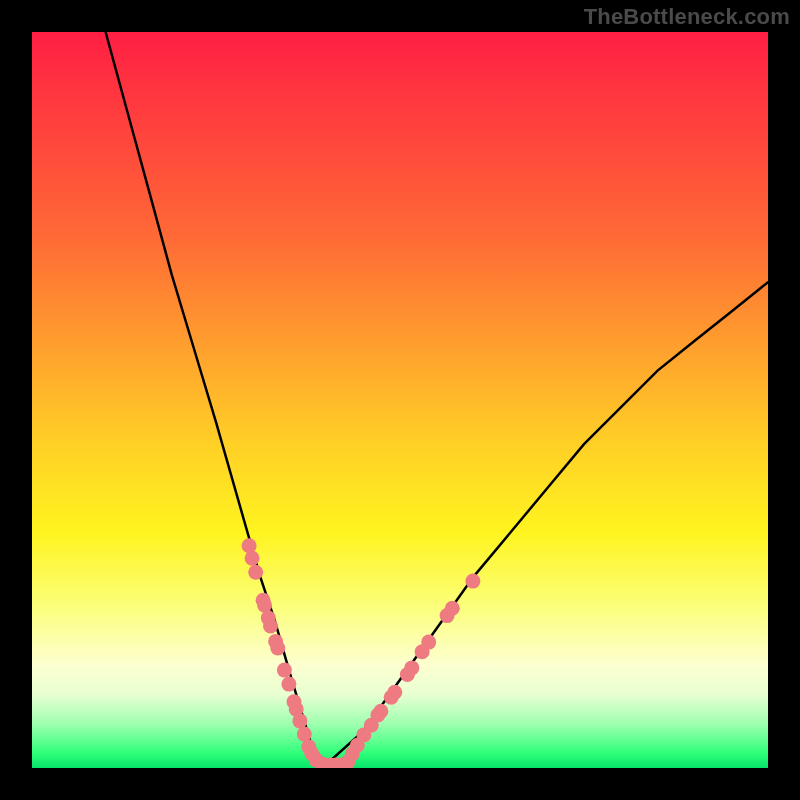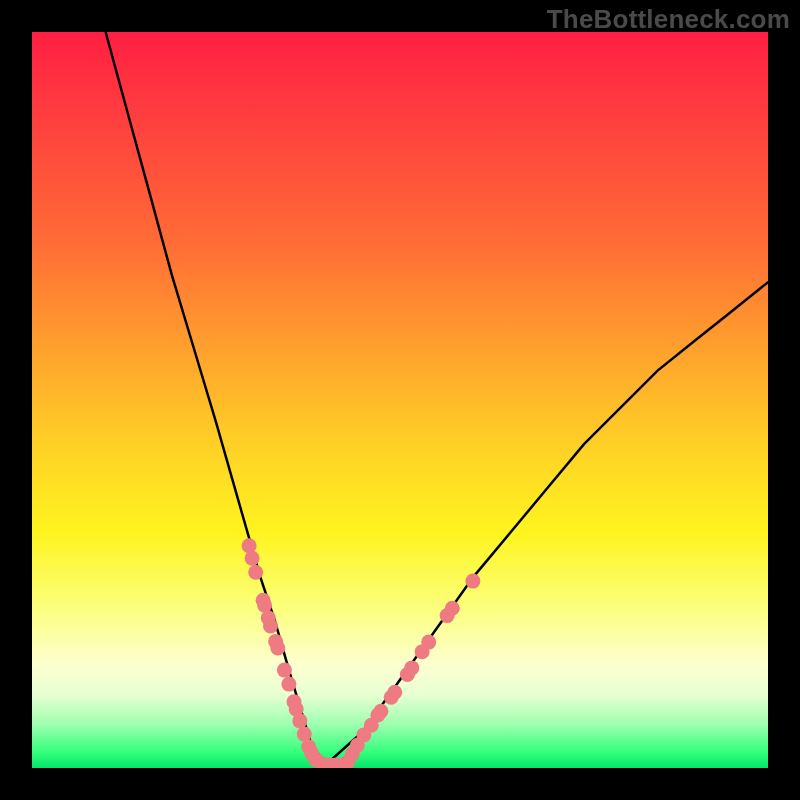--- a/index.html
+++ b/index.html
@@ -46,7 +46,7 @@
     top: 4px;
     right: 10px;
     font-family: Arial, Helvetica, sans-serif;
-    font-size: 26px;
+    font-size: 22px;
     font-weight: 600;
     color: #4a4a4a;
     letter-spacing: 0.2px;

